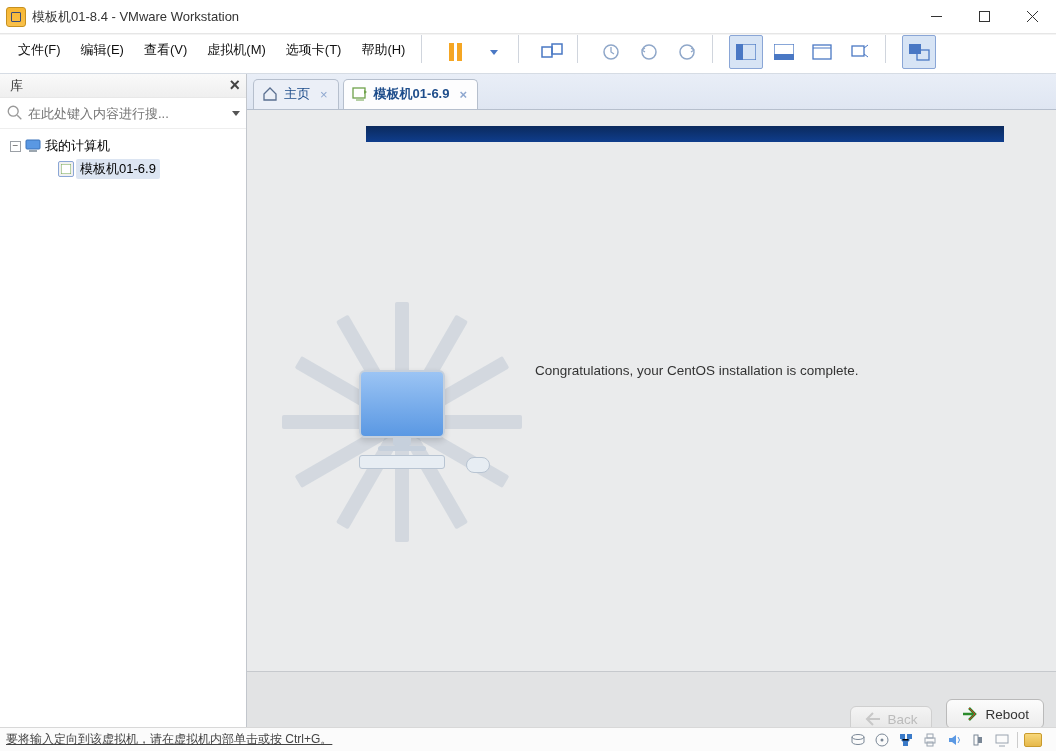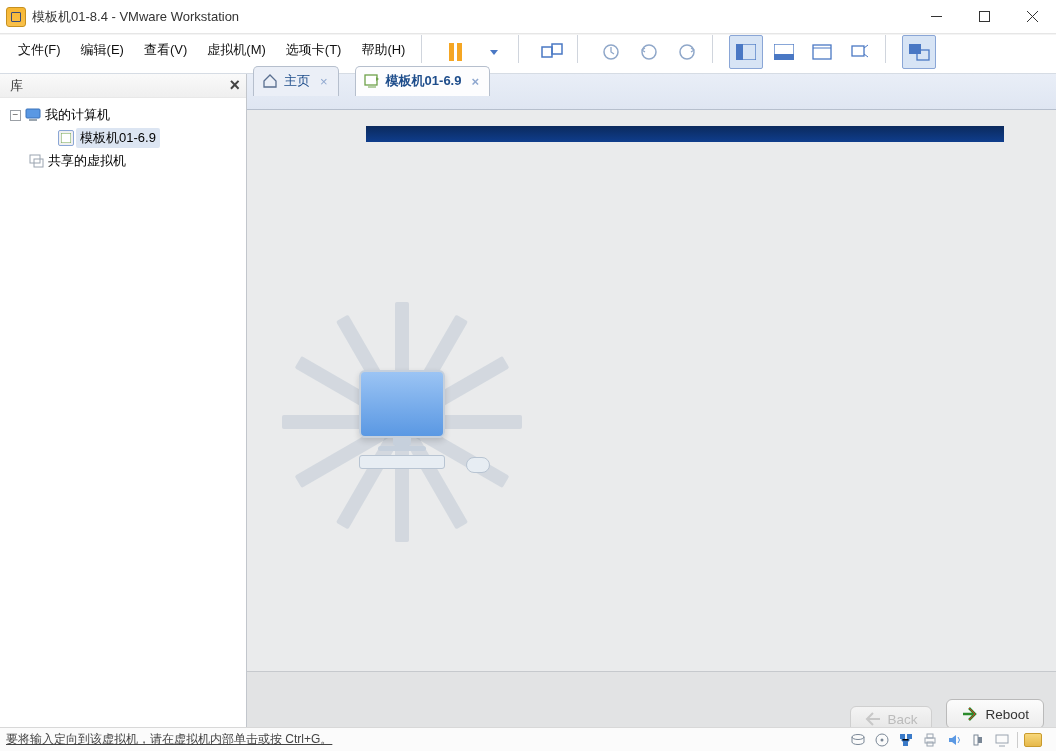--- a/index.html
+++ b/index.html
@@ -35,7 +35,7 @@
 .vm-sel { background:#dce5f2; border-radius:2px; padding:1px 4px; margin-left:-2px; }
 .share-icon { width:16px; height:16px; }
 .main-pane { flex:1; display:flex; flex-direction:column; background:#f5f6f7; }
-.tabs-row { height:36px; background:linear-gradient(#e9eef7,#dfe6f2); border-bottom:1px solid #b6bfcd; display:flex; align-items:flex-end; padding:13px 6px; gap:16px; }
+.tabs-row { height:36px; background:linear-gradient(#e9eef7,#dfe6f2); border-bottom:1px solid #b6bfcd; display:flex; align-items:flex-end; padding:0 6px; gap:4px; }
 .tab { display:flex; align-items:center; gap:6px; padding:5px 10px 6px 8px; border:1px solid #b6bfcd; background:#ebeff7; border-bottom:none; border-radius:5px 5px 0 0; color:#1e4d8b; font-size:13px; }
 .tab.active { background:#fdfdfe; font-weight:bold; color:#1e4d8b; }
 .tab-close { color:#8ea7cf; font-size:13px; margin-left:4px; }

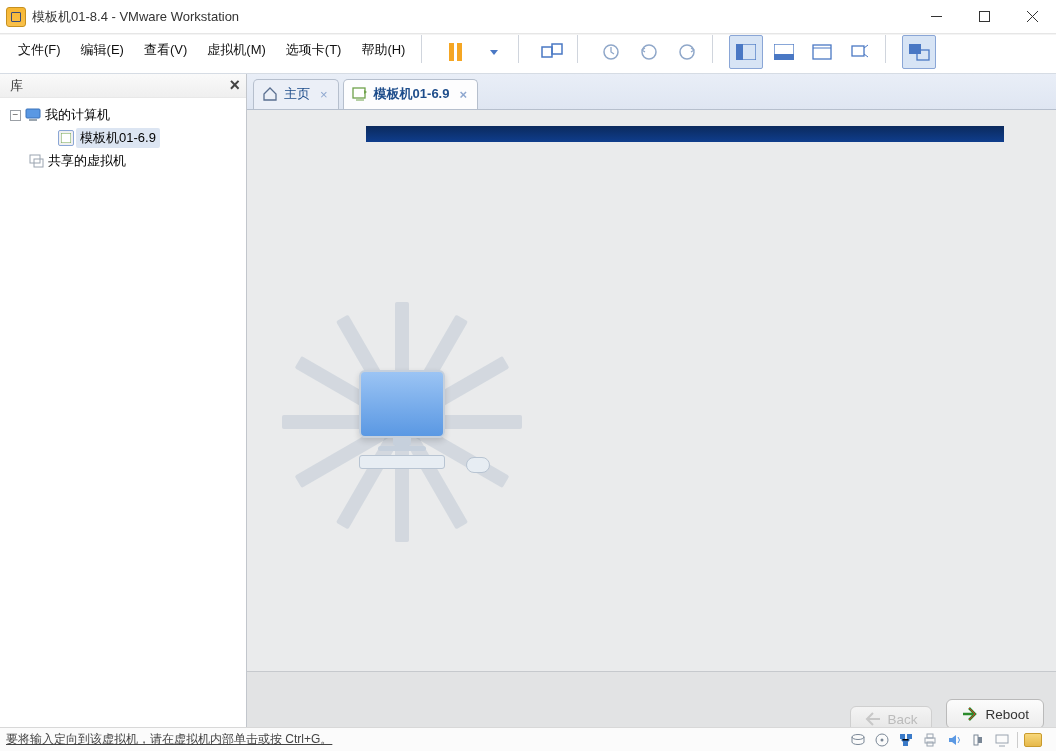--- a/index.html
+++ b/index.html
@@ -188,6 +188,14 @@
       <span>库</span>
       <span class="x-btn">×</span>
     </div>
+    <div class="search-row">
+      <svg class="search-icon" viewBox="0 0 20 20">
+          <circle cx="8" cy="8" r="5.5" fill="none" stroke="#999" stroke-width="1.5"></circle>
+          <path d="M12.5 12.5 L17 17" stroke="#999" stroke-width="1.5"></path>
+        </svg>
+      <input class="search-input" placeholder="在此处键入内容进行搜..." style="">
+      <span class="search-drop"></span>
+    </div>
     <div class="tree">
       <div class="tree-row">
         <span class="tree-exp">−</span>

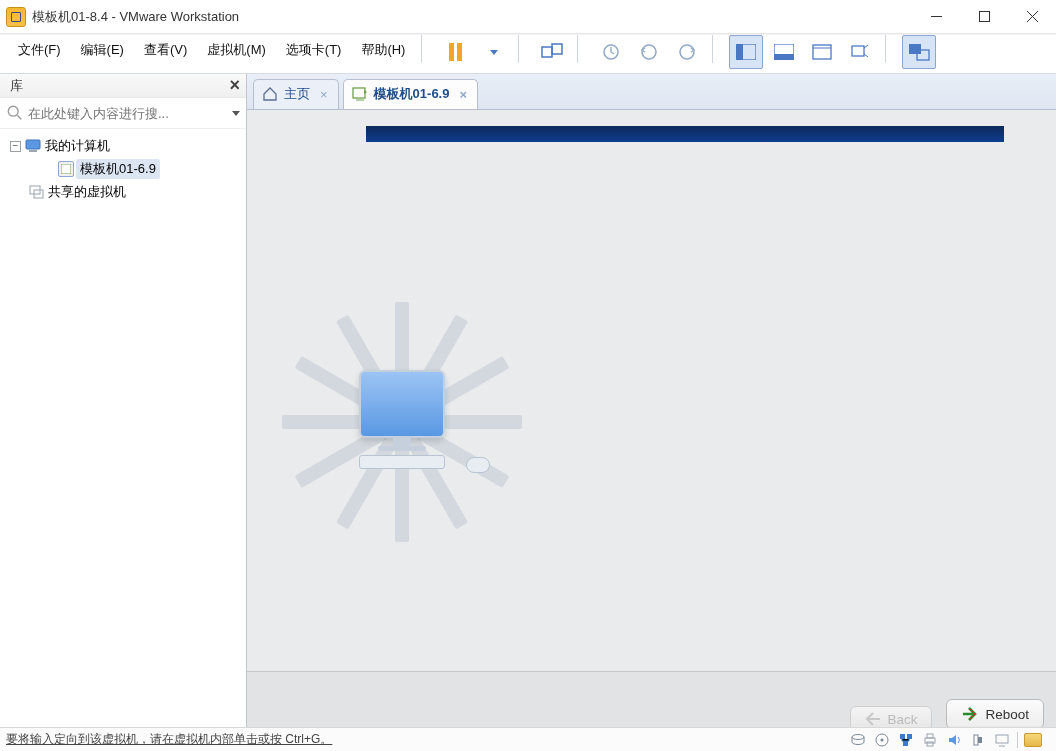--- a/index.html
+++ b/index.html
@@ -215,14 +215,6 @@
           </span>
         <span class="vm-sel">模板机01-6.9</span>
       </div>
-      <div class="tree-row">
-        <span style="width:14px"></span>
-        <svg class="share-icon" viewBox="0 0 16 16">
-            <rect x="2" y="2" width="10" height="8" fill="none" stroke="#9aa4b0"></rect>
-            <rect x="6" y="6" width="9" height="8" fill="none" stroke="#9aa4b0"></rect>
-          </svg>
-        <span>共享的虚拟机</span>
-      </div>
     </div>
   </div>
 

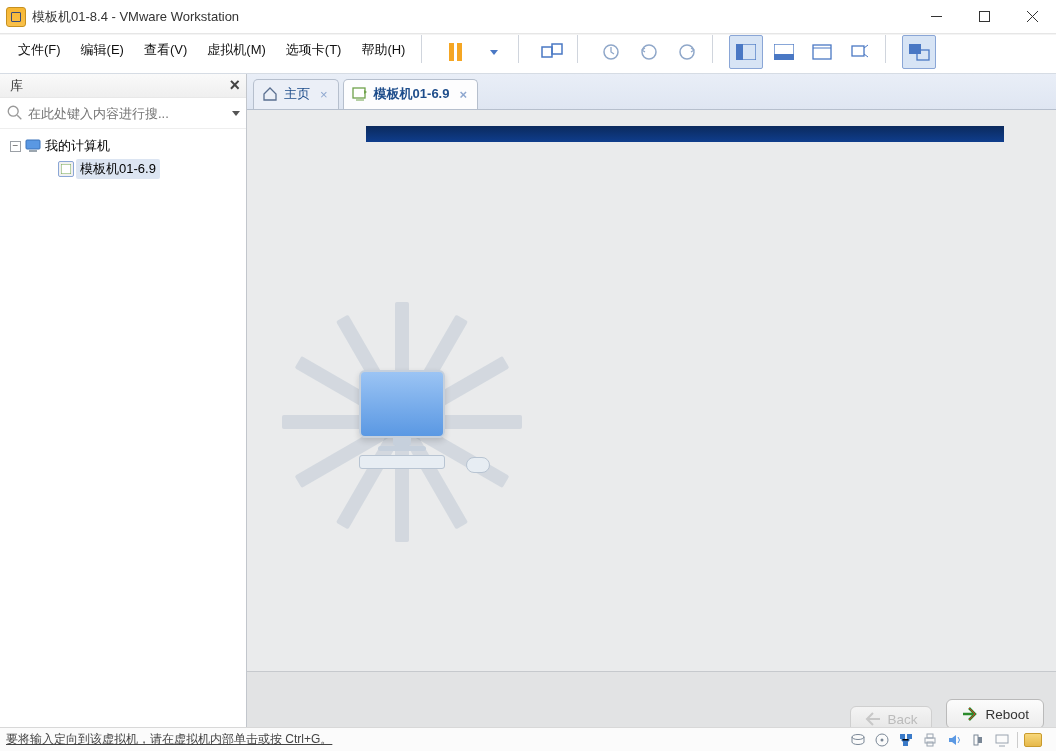--- a/index.html
+++ b/index.html
@@ -263,6 +263,7 @@
             <div class="mouse"></div>
         </div>
         <div class="msg-block">
+          <p>Congratulations, your CentOS installation is complete.</p>
         </div>
         <div class="bottom-bar">
           <div class="nav-btn back-btn">

